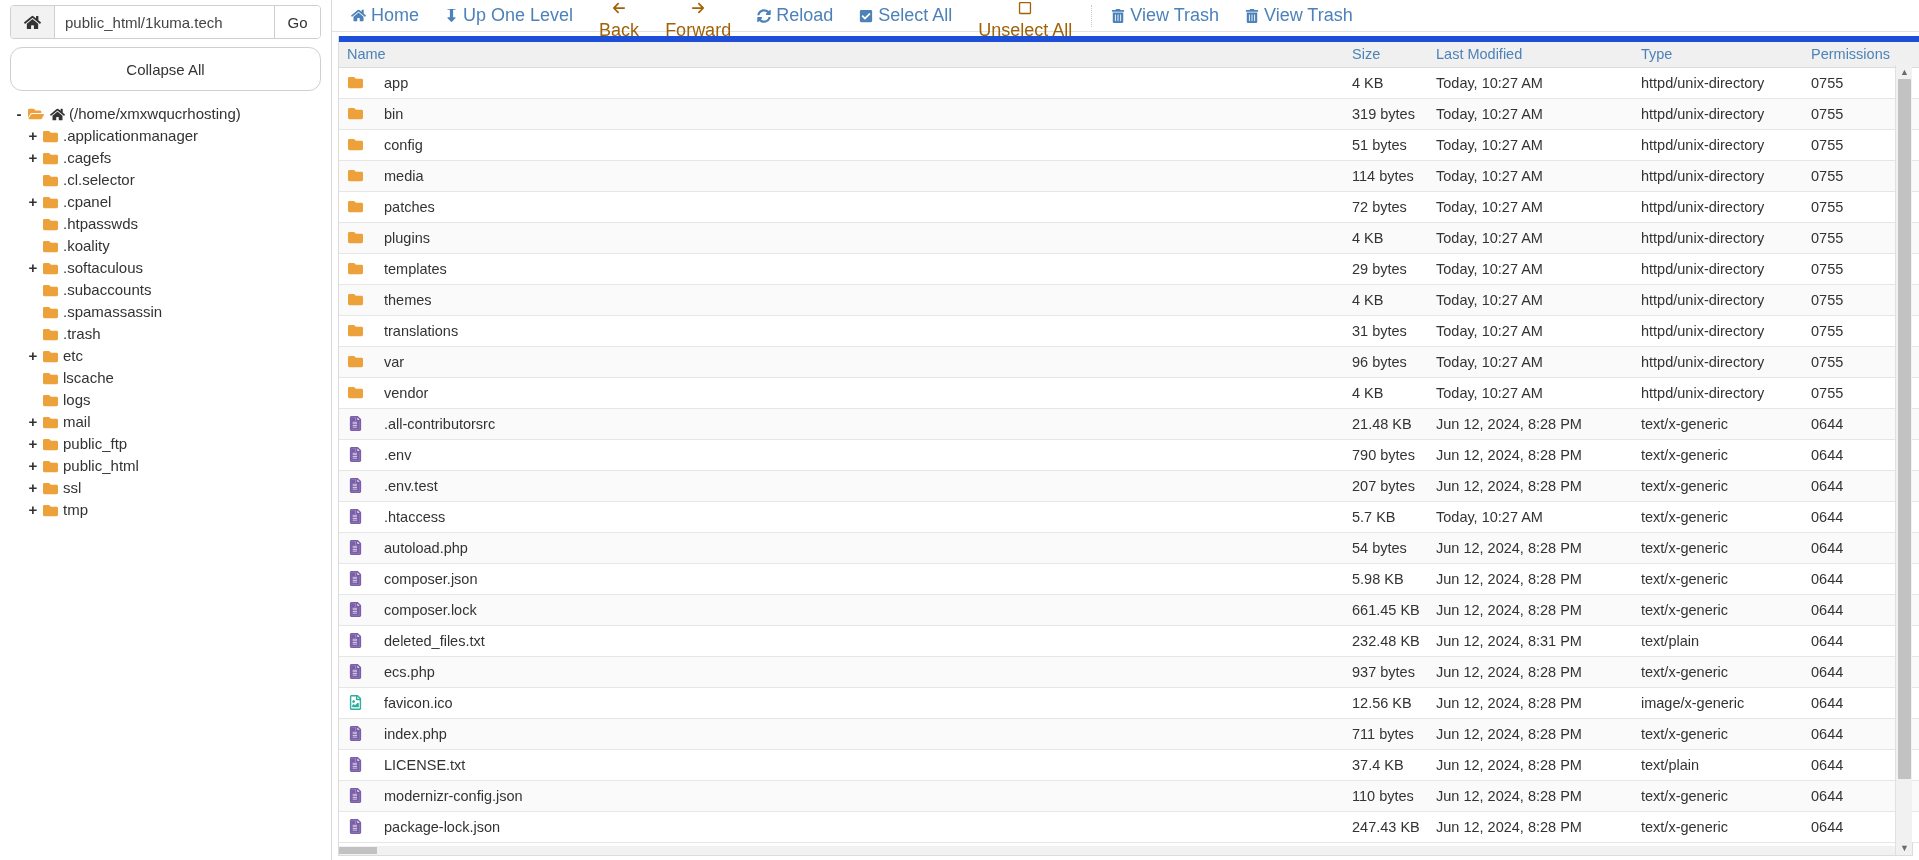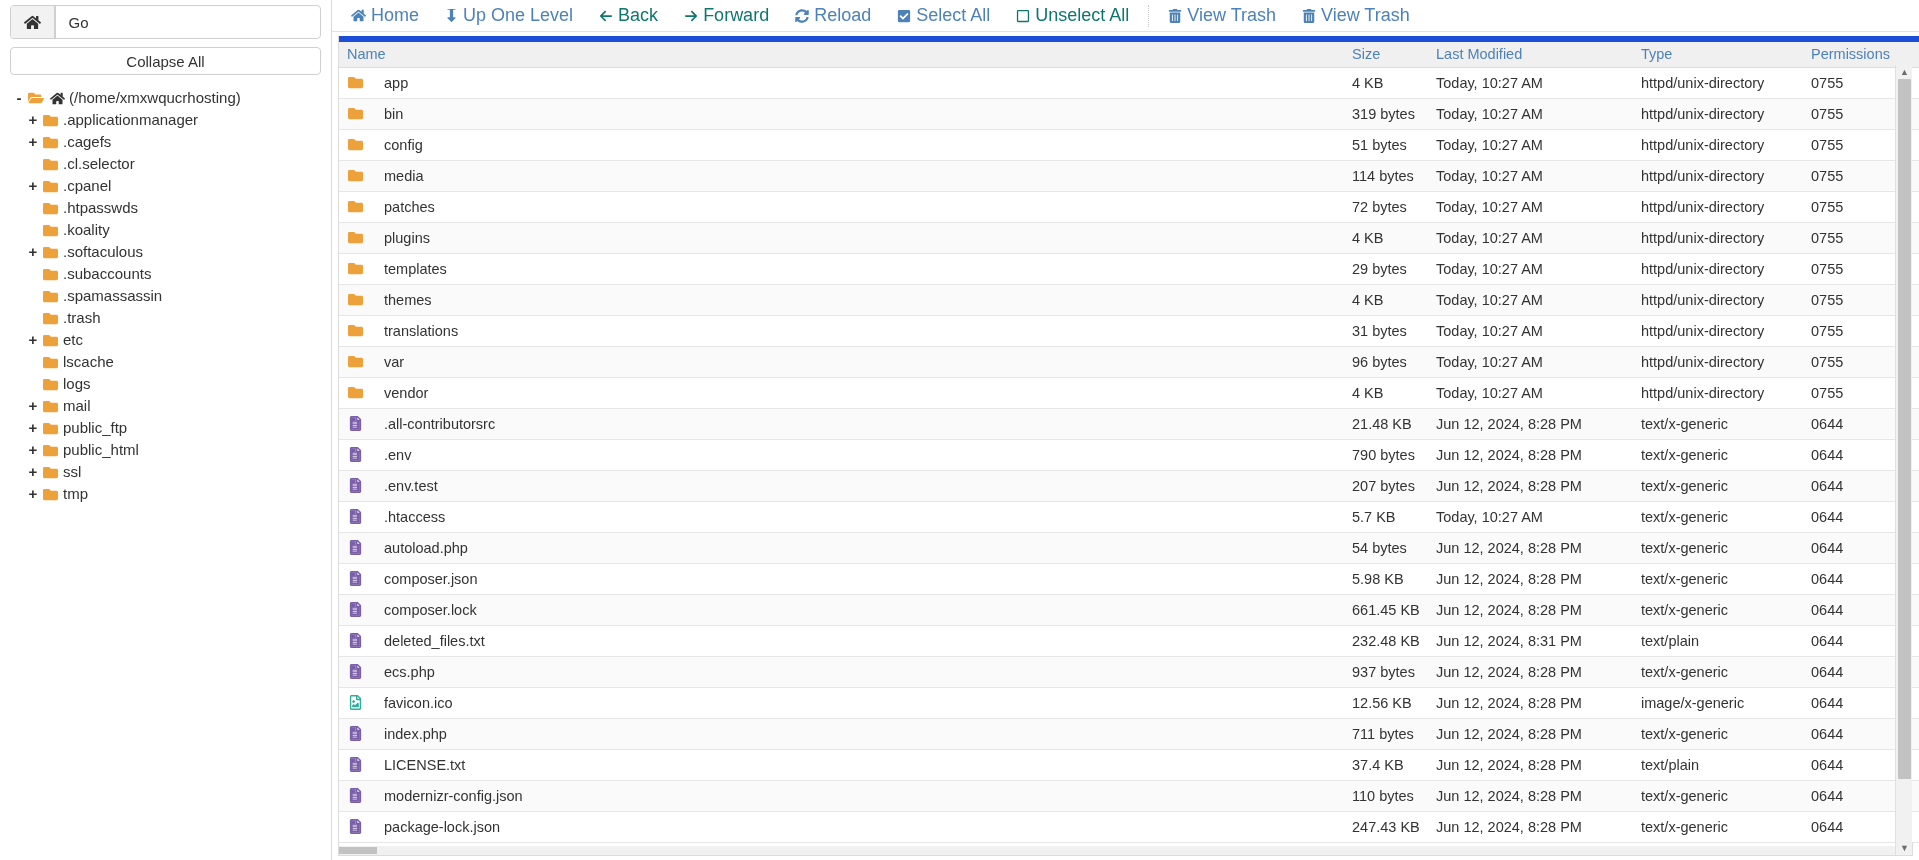--- a/index.html
+++ b/index.html
@@ -265,6 +265,7 @@
           <path d="M280.37 148.26L96 300.11V464a16 16 0 0 0 16 16l112.06-.29a16 16 0 0 0 15.92-16V368a16 16 0 0 1 16-16h64a16 16 0 0 1 16 16v95.64a16 16 0 0 0 16 16.05L464 480a16 16 0 0 0 16-16V300L295.67 148.26a12.19 12.19 0 0 0-15.3 0zM571.6 251.47L488 182.56V44.05a12 12 0 0 0-12-12h-56a12 12 0 0 0-12 12v72.61L318.47 43a48 48 0 0 0-61 0L4.34 251.47a12 12 0 0 0-1.6 16.9l25.5 31A12 12 0 0 0 45.15 301l235.22-193.74a12.19 12.19 0 0 1 15.3 0L530.9 301a12 12 0 0 0 16.9-1.6l25.5-31a12 12 0 0 0-1.7-16.93z"></path>
         </svg>
       </div>
+      <input class="path-input" value="public_html/1kuma.tech" placeholder="Enter path" style="">
       <div class="path-go-btn">Go</div>
     </div>
 

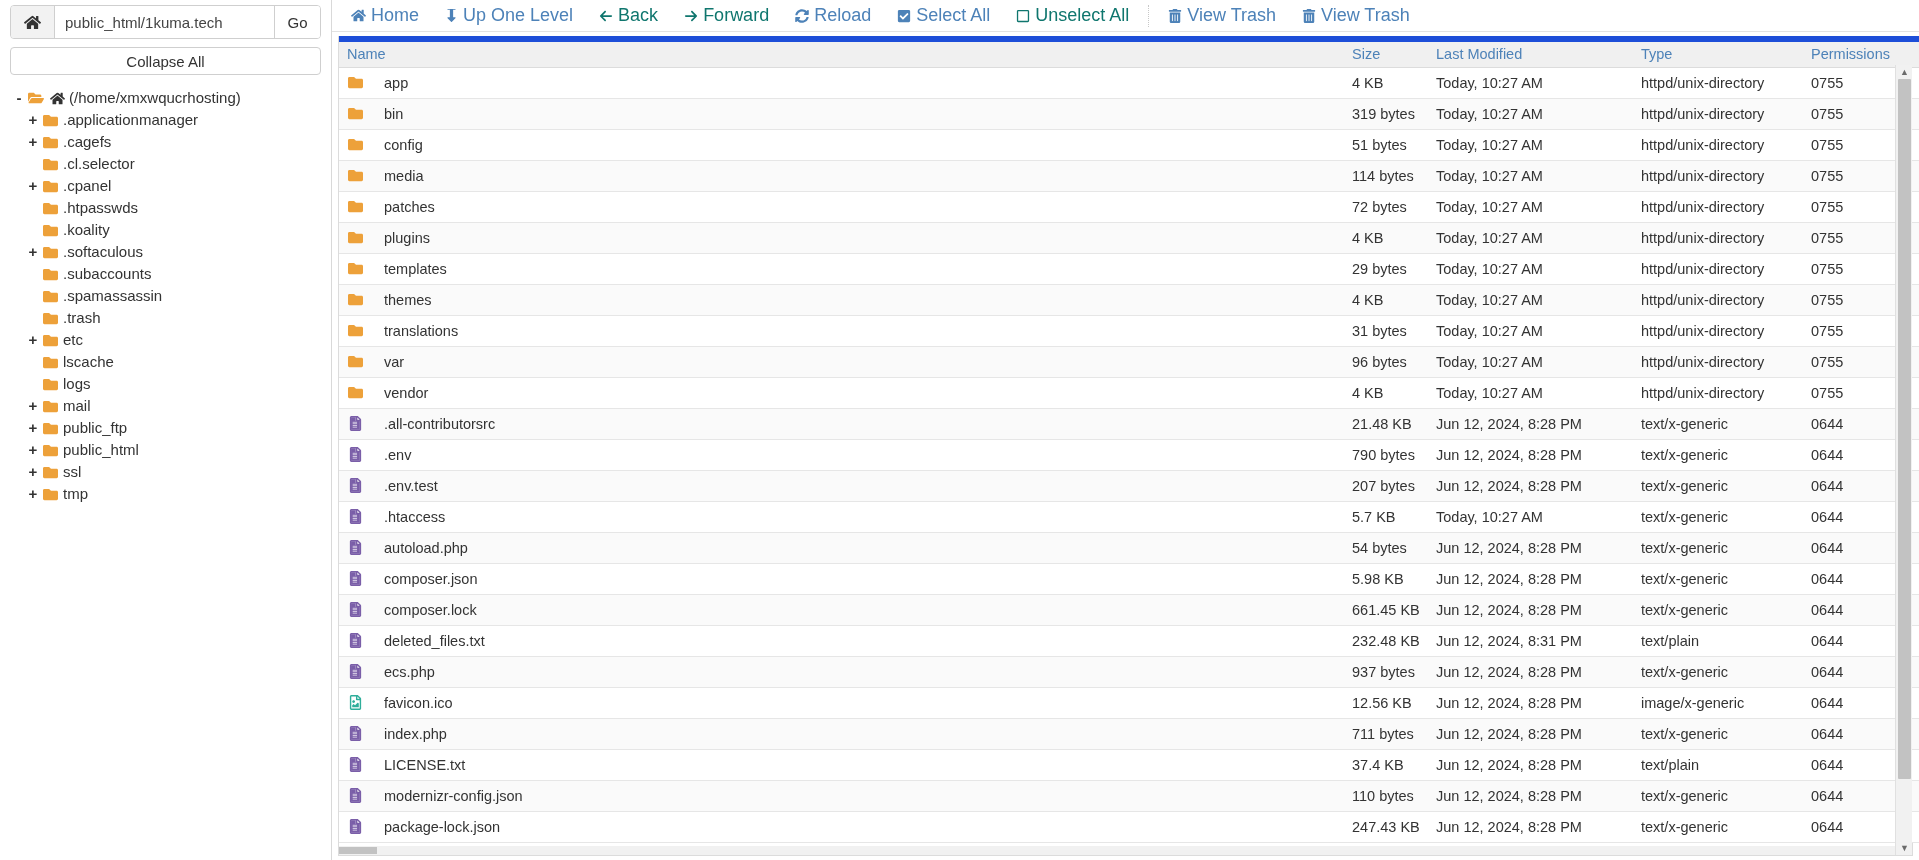--- a/index.html
+++ b/index.html
@@ -147,7 +147,7 @@
     cursor: pointer;
     white-space: nowrap;
   }
-  .tb-item.disabled { color: #0f766e; cursor: default; }
+  .tb-item.disabled { color: #a16207; cursor: default; flex-direction: column; }
   .tb-item .tb-ico { display: inline-flex; align-items: center; }
   .tb-sep {
     width: 0;

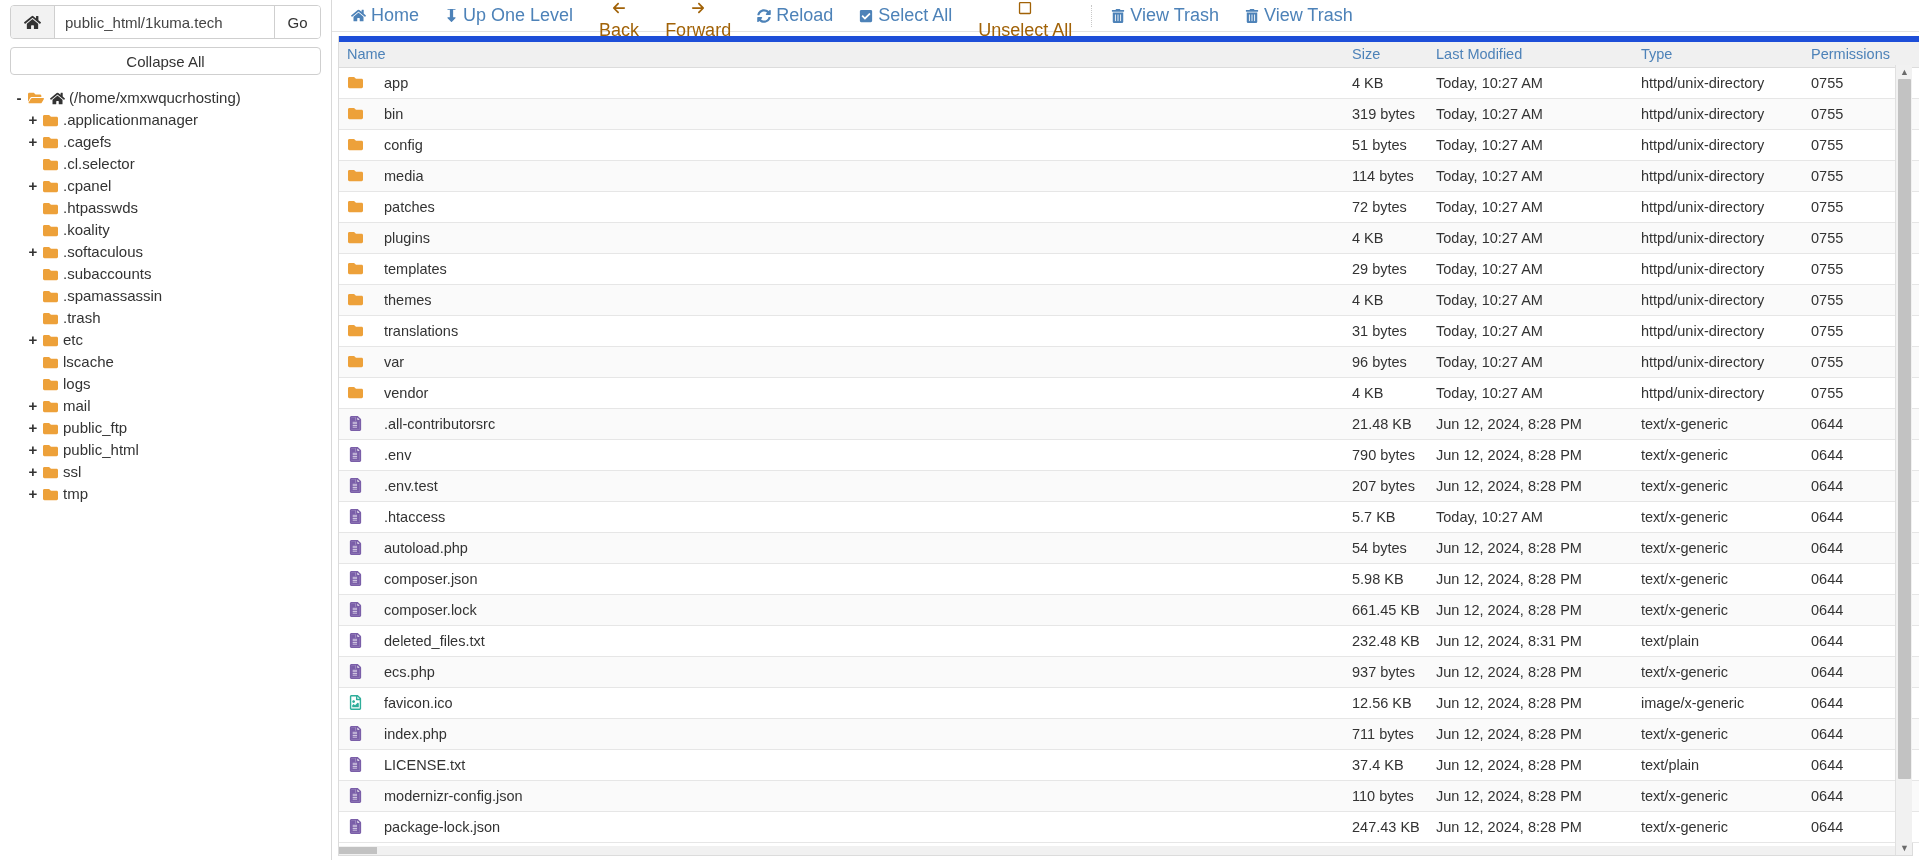--- a/index.html
+++ b/index.html
@@ -68,10 +68,10 @@
   }
 
   .collapse-all-btn {
-    height: 28px;
+    height: 44px;
     margin: 8px 10px 0 10px;
     border: 1px solid #cfcfcf;
-    border-radius: 4px;
+    border-radius: 12px;
     background: #ffffff;
     display: flex; align-items: center; justify-content: center;
     font-size: 15px;

